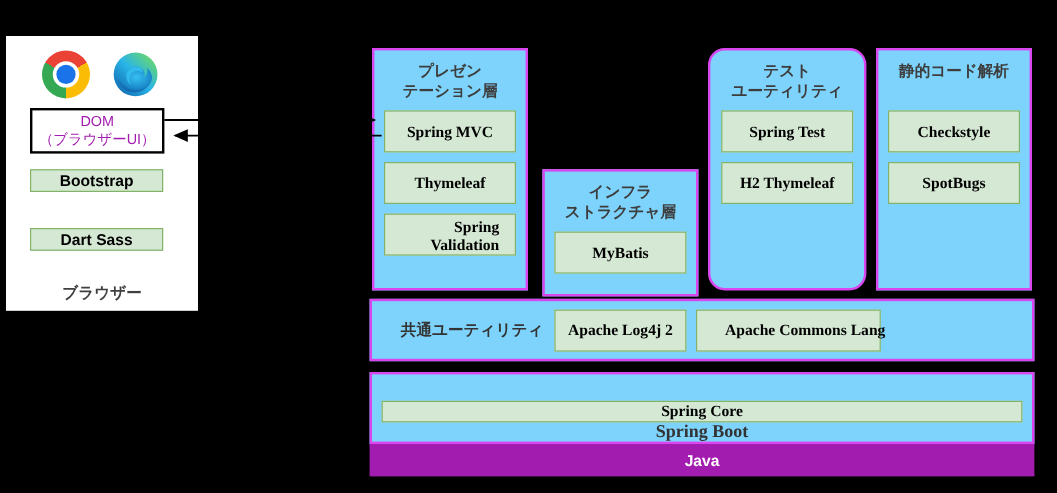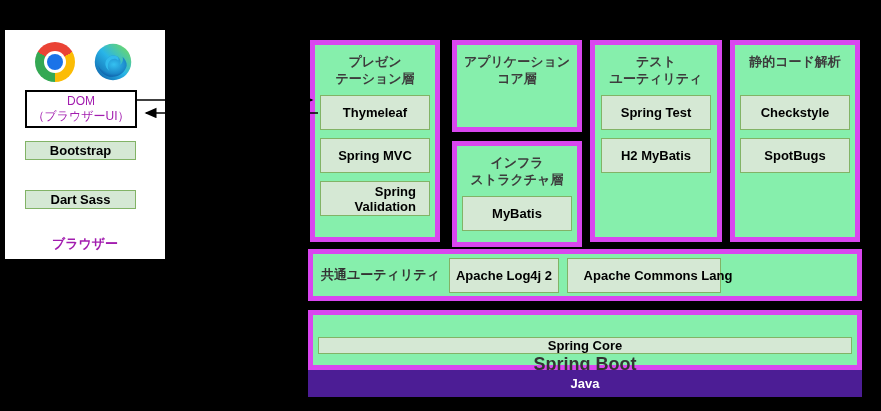--- a/index.html
+++ b/index.html
@@ -25,7 +25,7 @@
   .caption{position:absolute;bottom:6px;left:0;width:100%;text-align:center;
     font-size:13px;font-weight:bold;color:#a21caf;}
   
-  .container{position:absolute;background:#86efac;border:5px solid #d946ef;box-sizing:border-box;}
+  .container{position:absolute;background:#7dd3fc;border:2px solid #d946ef;box-sizing:border-box;font-family:Liberation Serif, serif;}
   .col-header{padding-top:8px;height:42px;text-align:center;font-size:13px;font-weight:bold;
     color:#3d3d3d;line-height:17px;}
   .col .gbox{width:110px;height:35px;margin:0 auto 8px auto;}

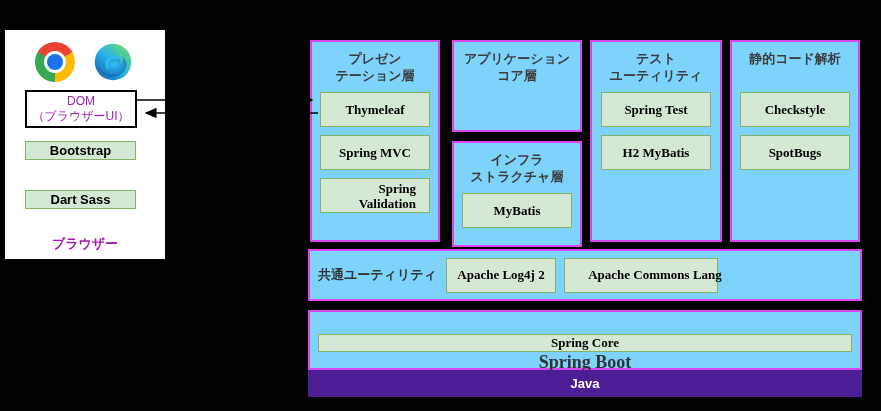--- a/index.html
+++ b/index.html
@@ -101,12 +101,6 @@
     </div>
   </div>
 
-  <div class="container col" style="left:452px;top:40px;width:130px;height:92px;">
-    <div class="col-header">
-      <span>アプリケーション</span><br>
-      <span>コア層</span>
-    </div>
-  </div>
 
   <div class="container col" style="left:452px;top:141px;width:130px;height:106px;">
     <div class="col-header">

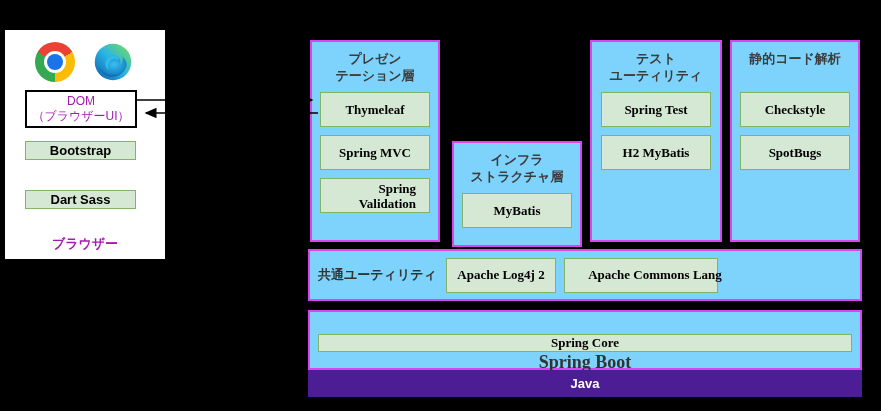--- a/index.html
+++ b/index.html
@@ -112,7 +112,7 @@
     </div>
   </div>
 
-  <div class="container col" style="left:590px;top:40px;width:132px;height:202px;">
+  <div class="container col" style="left:590px;top:40px;width:132px;height:202px;border-radius:14px;">
     <div class="col-header">
       <span>テスト</span><br>
       <span>ユーティリティ</span>

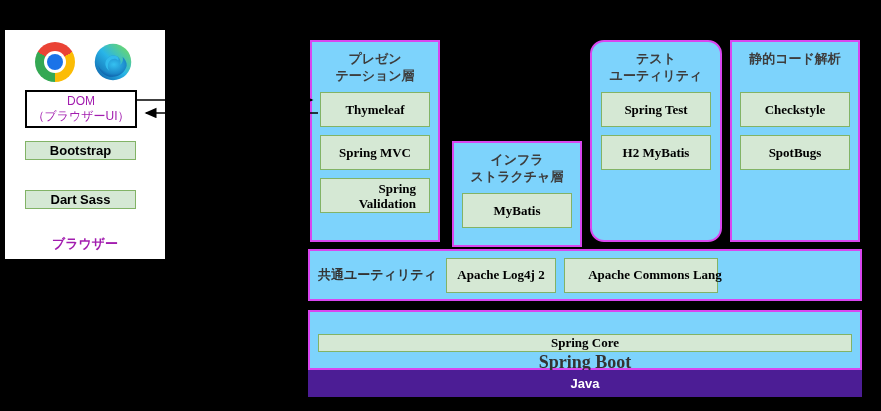--- a/index.html
+++ b/index.html
@@ -91,10 +91,10 @@
       <span>テーション層</span>
     </div>
     <div class="gbox">
-      <span>Thymeleaf</span>
+      <span>Spring MVC</span>
     </div>
     <div class="gbox">
-      <span>Spring MVC</span>
+      <span>Thymeleaf</span>
     </div>
     <div class="gbox">
       <span class="wrap">Spring Validation</span>

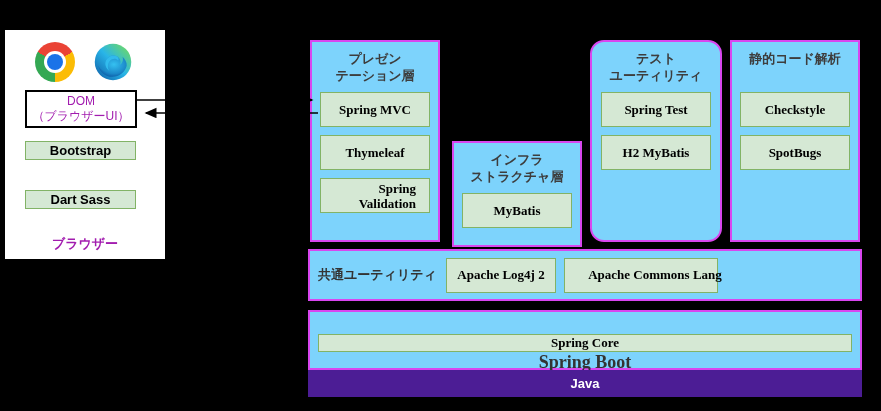--- a/index.html
+++ b/index.html
@@ -121,7 +121,7 @@
       <span>Spring Test</span>
     </div>
     <div class="gbox">
-      <span>H2 MyBatis</span>
+      <span>H2 Thymeleaf</span>
     </div>
   </div>
 

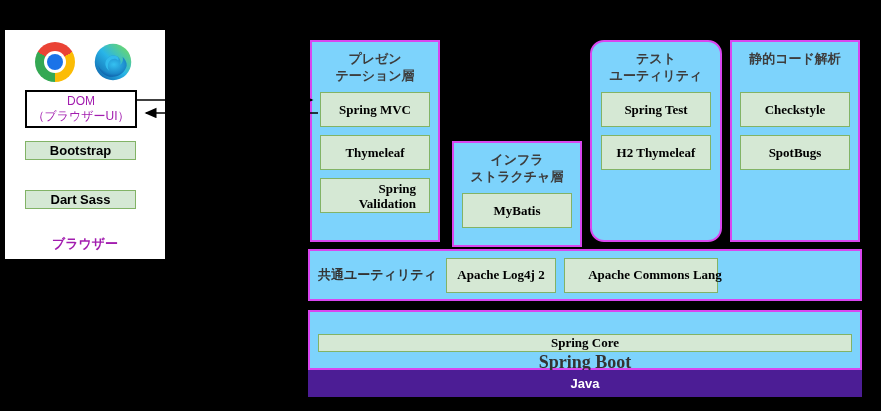--- a/index.html
+++ b/index.html
@@ -23,7 +23,7 @@
   .gbox span.wrap{white-space:normal;max-width:82px;text-align:right;line-height:15px;}
   .pbox{position:absolute;left:20px;width:111px;height:19px;}
   .caption{position:absolute;bottom:6px;left:0;width:100%;text-align:center;
-    font-size:13px;font-weight:bold;color:#a21caf;}
+    font-size:13px;font-weight:bold;color:#404040;}
   
   .container{position:absolute;background:#7dd3fc;border:2px solid #d946ef;box-sizing:border-box;font-family:Liberation Serif, serif;}
   .col-header{padding-top:8px;height:42px;text-align:center;font-size:13px;font-weight:bold;

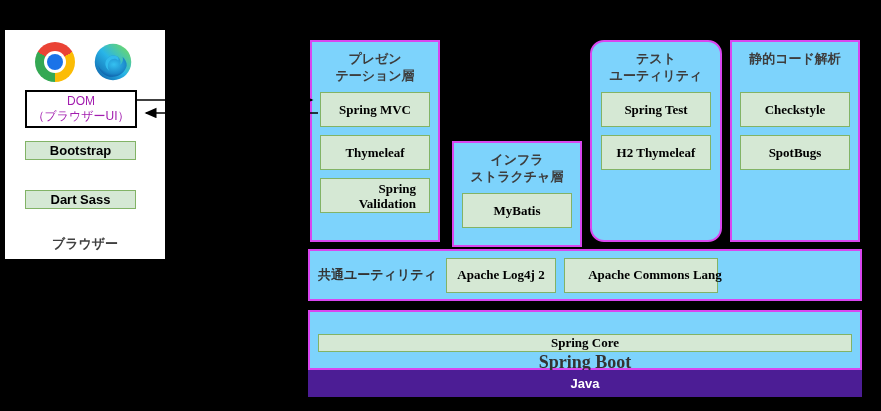--- a/index.html
+++ b/index.html
@@ -31,7 +31,7 @@
   .col .gbox{width:110px;height:35px;margin:0 auto 8px auto;}
   
   .common{display:flex;align-items:center;}
-  .common-label{width:128px;padding-left:8px;font-size:13px;font-weight:bold;color:#333;}
+  .common-label{width:128px;padding-left:8px;font-size:13px;font-weight:bold;color:#333;margin-left:16px;}
   .common .gbox{height:35px;margin:0 8px 0 0;}
   .common .b1{width:110px;}
   .common .b2{width:154px;padding-left:28px;}

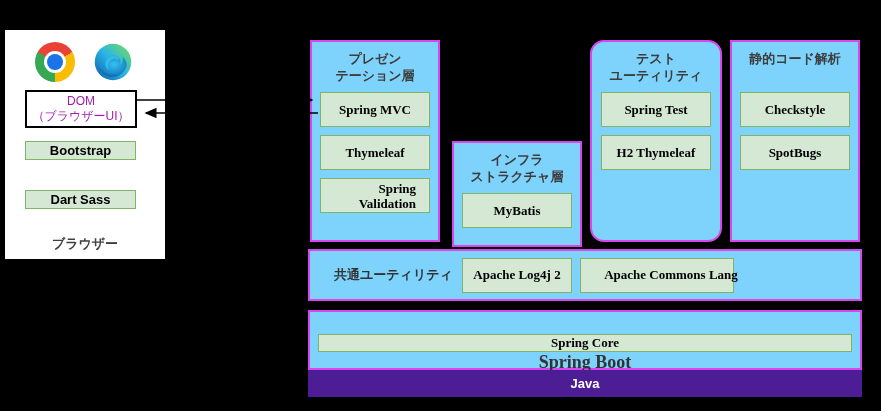--- a/index.html
+++ b/index.html
@@ -38,7 +38,7 @@
   
   .boot{display:flex;flex-direction:column;align-items:center;padding-top:22px;}
   .core-bar{width:534px;height:32px;}
-  .boot-label{flex:1;display:flex;align-items:center;font-size:18px;font-weight:bold;color:#333;}
+  .boot-label{flex:1;display:flex;align-items:center;font-size:15px;font-weight:bold;color:#333;}
   .java-bar{display:flex;align-items:center;justify-content:center;
     font-size:13px;font-weight:bold;color:#fff;}
   .arrows{position:absolute;left:0;top:0;pointer-events:none;}

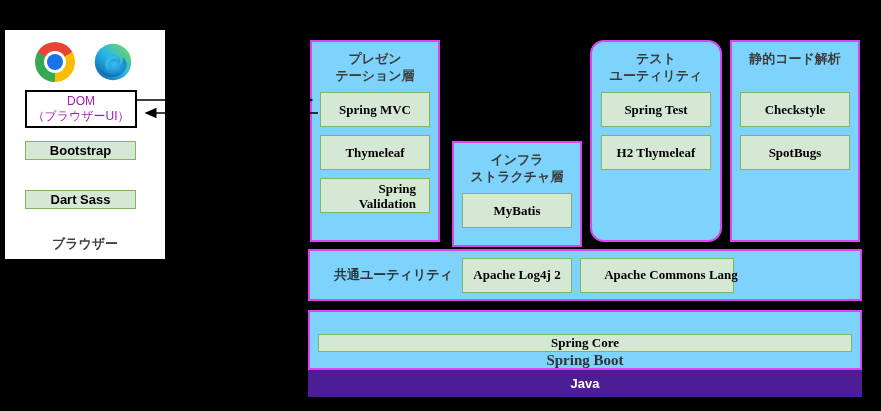--- a/index.html
+++ b/index.html
@@ -155,7 +155,7 @@
     <div class="boot-label">Spring Boot</div>
   </div>
 
-  <div class="java-bar" style="position:absolute;left:308px;top:370px;width:554px;height:27px;background:#4c1d95;">
+  <div class="java-bar" style="position:absolute;left:308px;top:370px;width:554px;height:27px;background:#a21caf;">
     <span>Java</span>
   </div>
 

